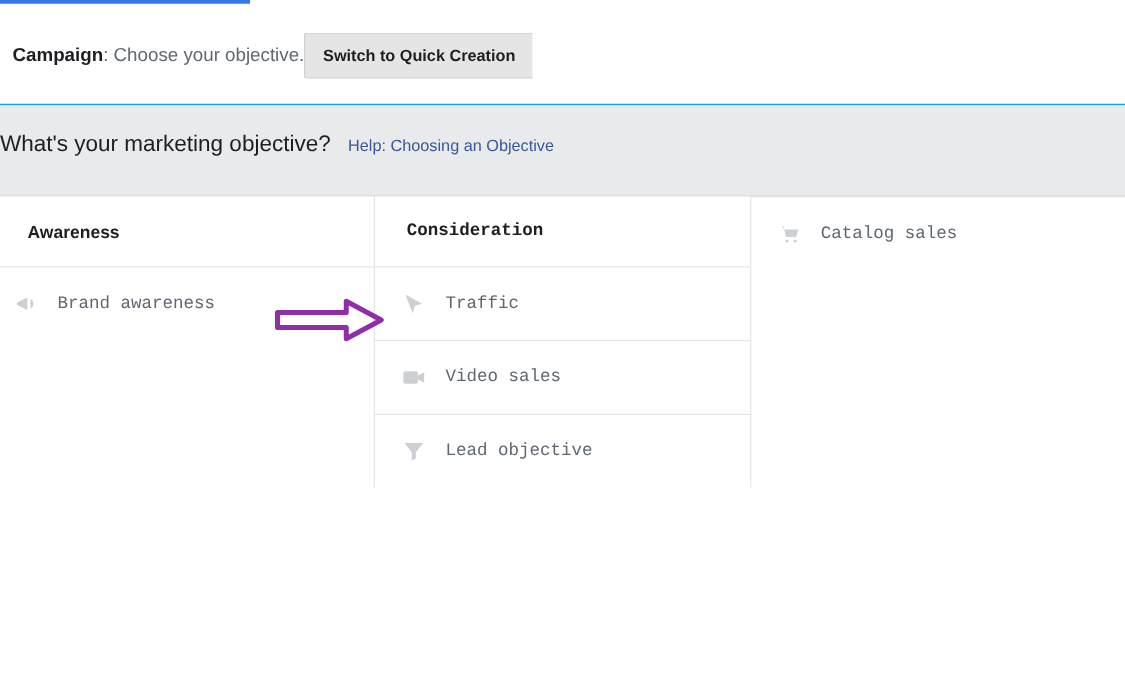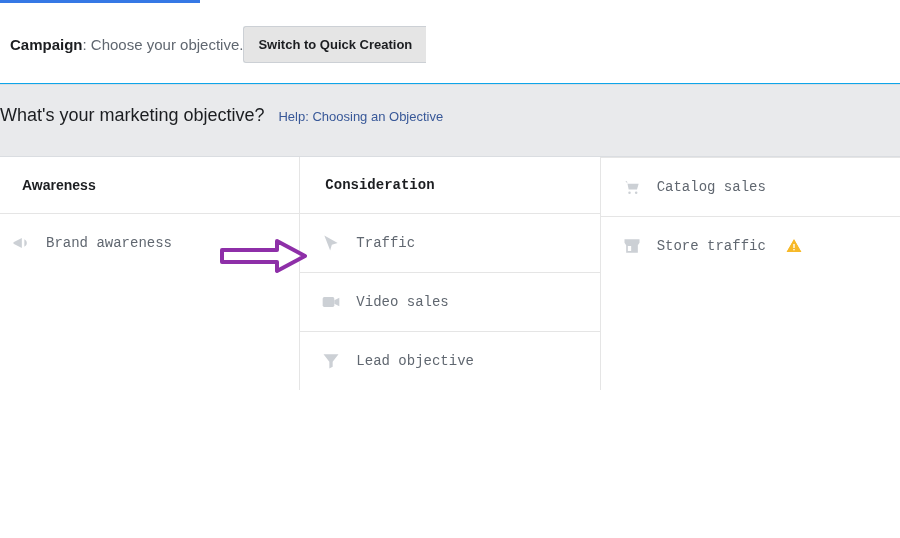--- a/index.html
+++ b/index.html
@@ -177,22 +177,6 @@
       </span>
       <span class="option-label">Catalog sales</span>
     </div>
-    <div class="option">
-      <span class="option-icon">
-        <svg viewBox="0 0 24 24">
-            <path d="M3 4h18v4l-2 3v9H5v-9L3 8V4zm4 8v6h4v-6H7z"></path>
-          </svg>
-      </span>
-      <span class="option-label">Store traffic</span>
-      <span class="warn-icon">
-        <svg viewBox="0 0 24 24">
-            <path fill="#f7b928" d="M12 2L1 21h22L12 2zm0 6l7 12H5l7-12z"></path>
-            <path fill="#f7b928" d="M12 2L1 21h22L12 2z"></path>
-            <rect x="11" y="9" width="2" height="6" fill="#fff"></rect>
-            <rect x="11" y="16.5" width="2" height="2" fill="#fff"></rect>
-          </svg>
-      </span>
-    </div>
   </div>
 
 </div>

